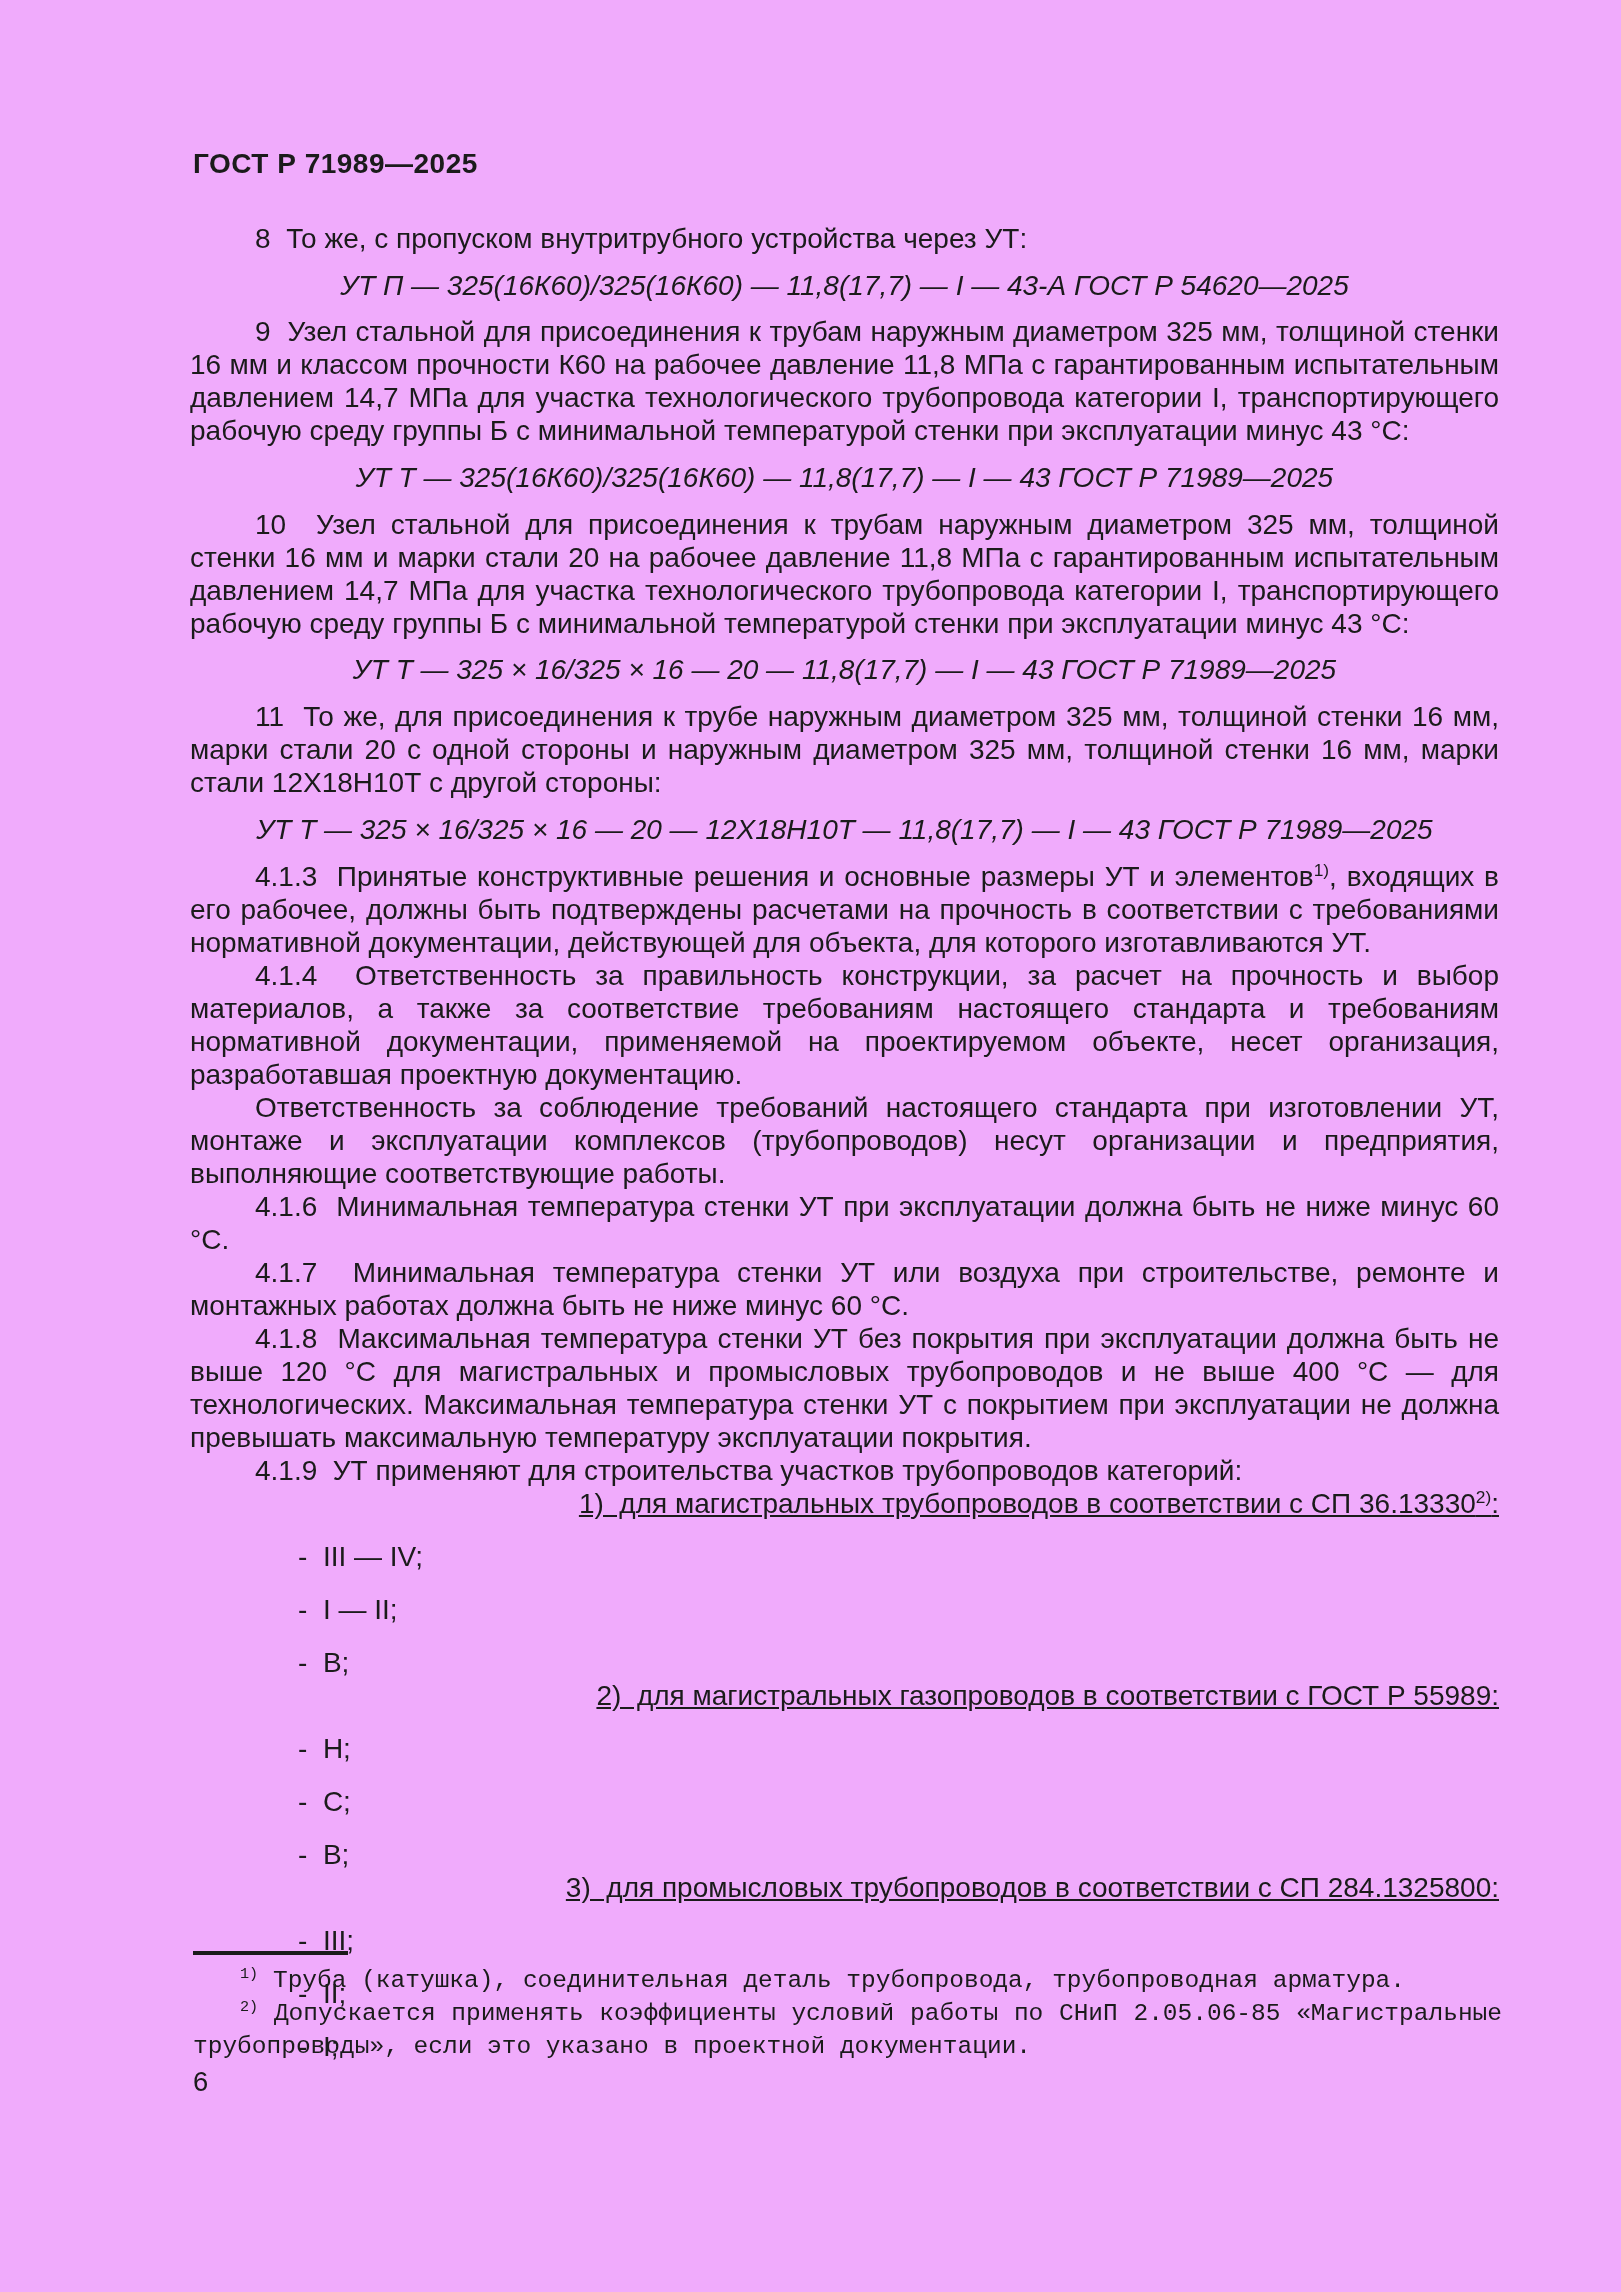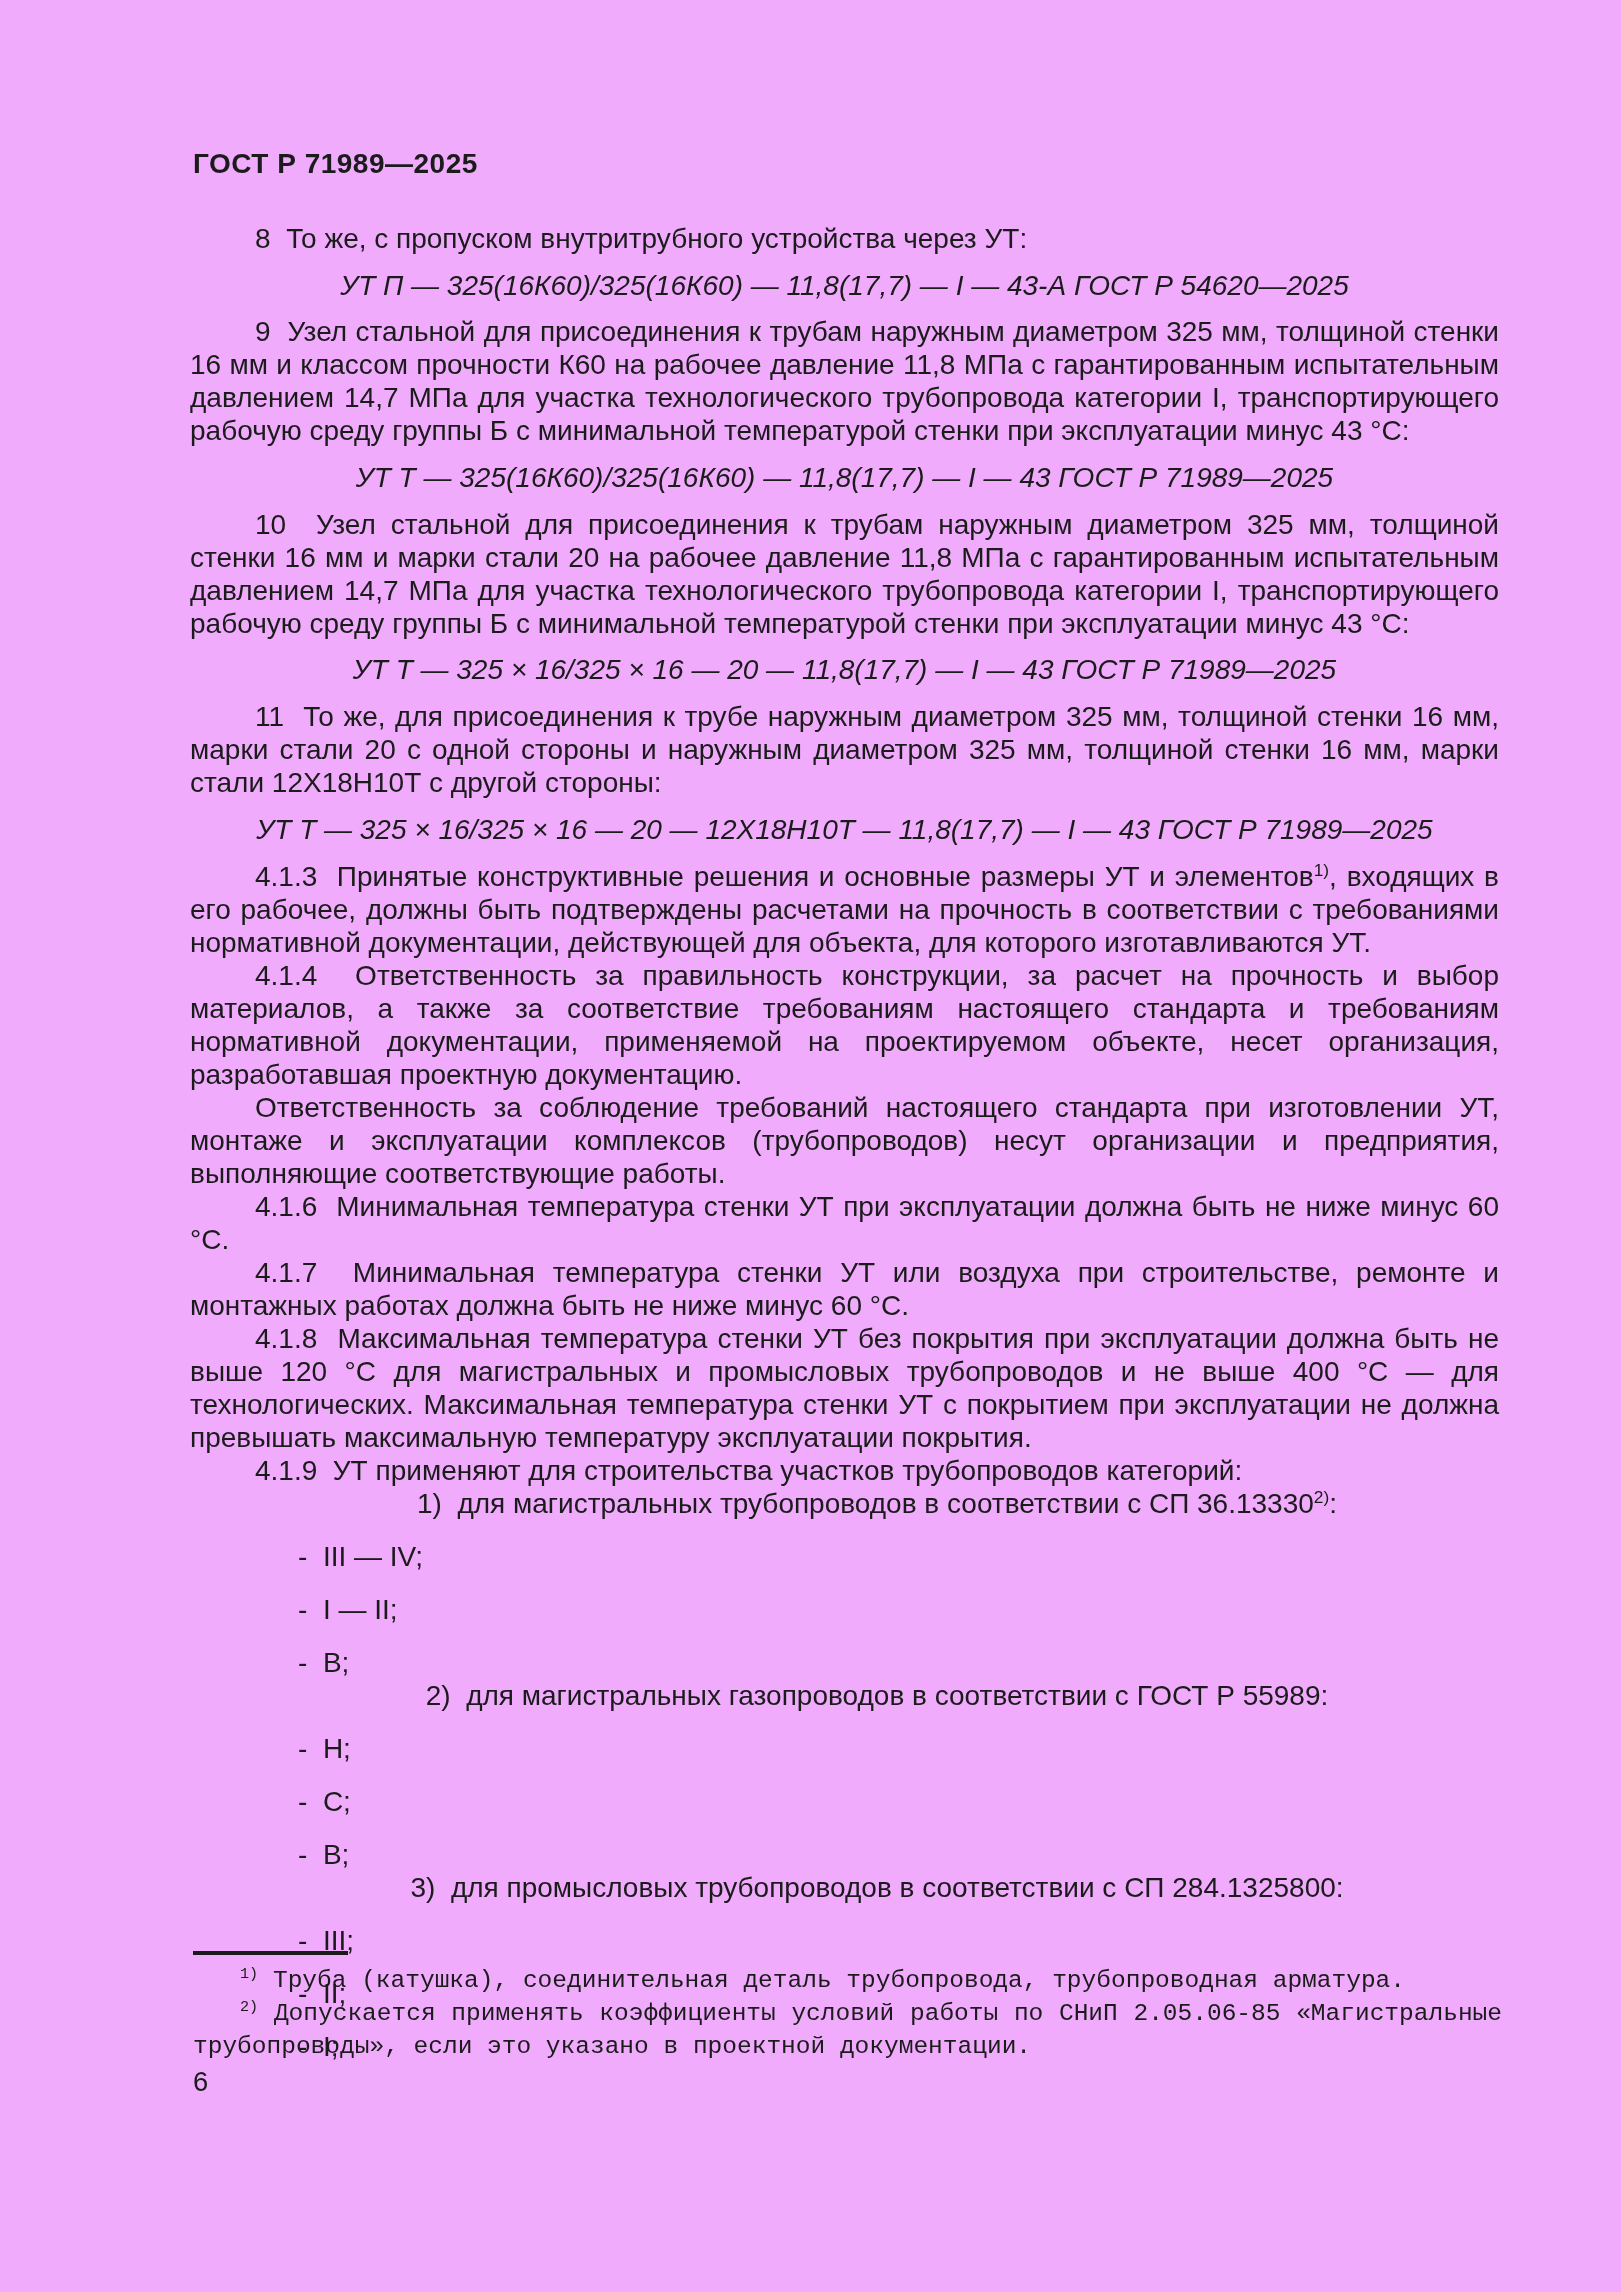--- a/index.html
+++ b/index.html
@@ -23,7 +23,7 @@
   }
   .para   { text-indent:65px; }
   .formula{ text-align:center; text-indent:0; font-style:italic; margin:13.7px 0; white-space:nowrap; }
-  .li-num { text-indent:65px; text-align:center; }
+  .li-num { text-indent:65px; text-align:right;text-decoration:underline; }
   .li-dash{ padding-left:108px; text-align:left;margin-top:20px; }
   sup.fnmark {
     font-size:0.62em; line-height:0;

